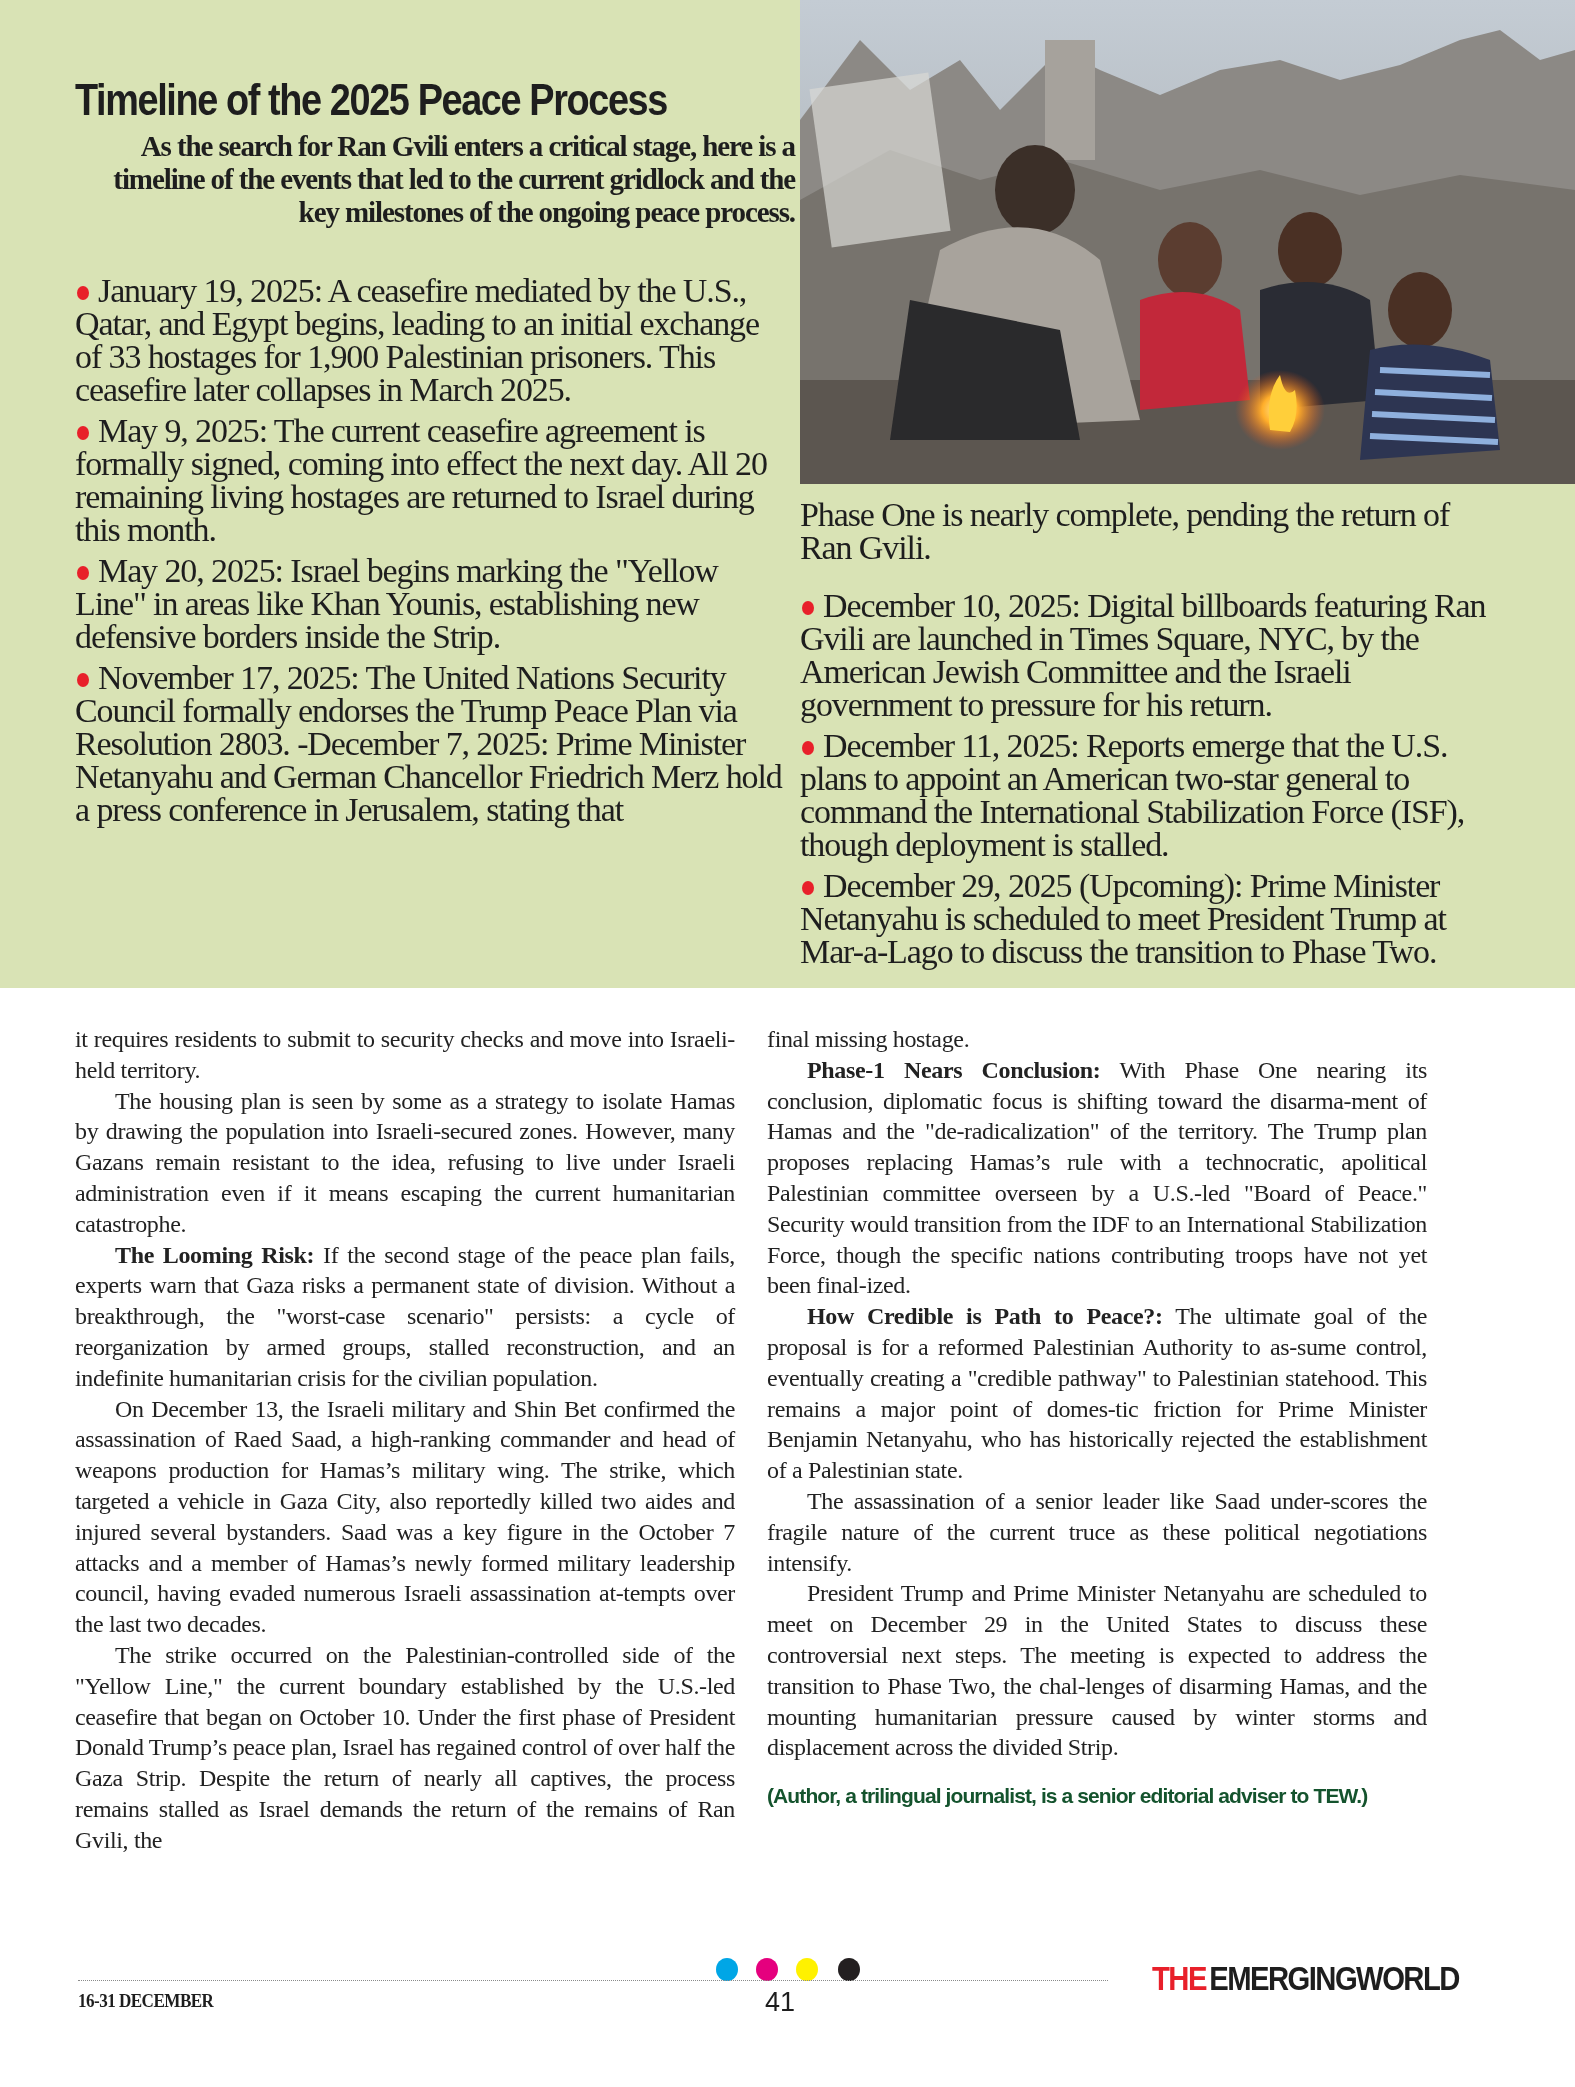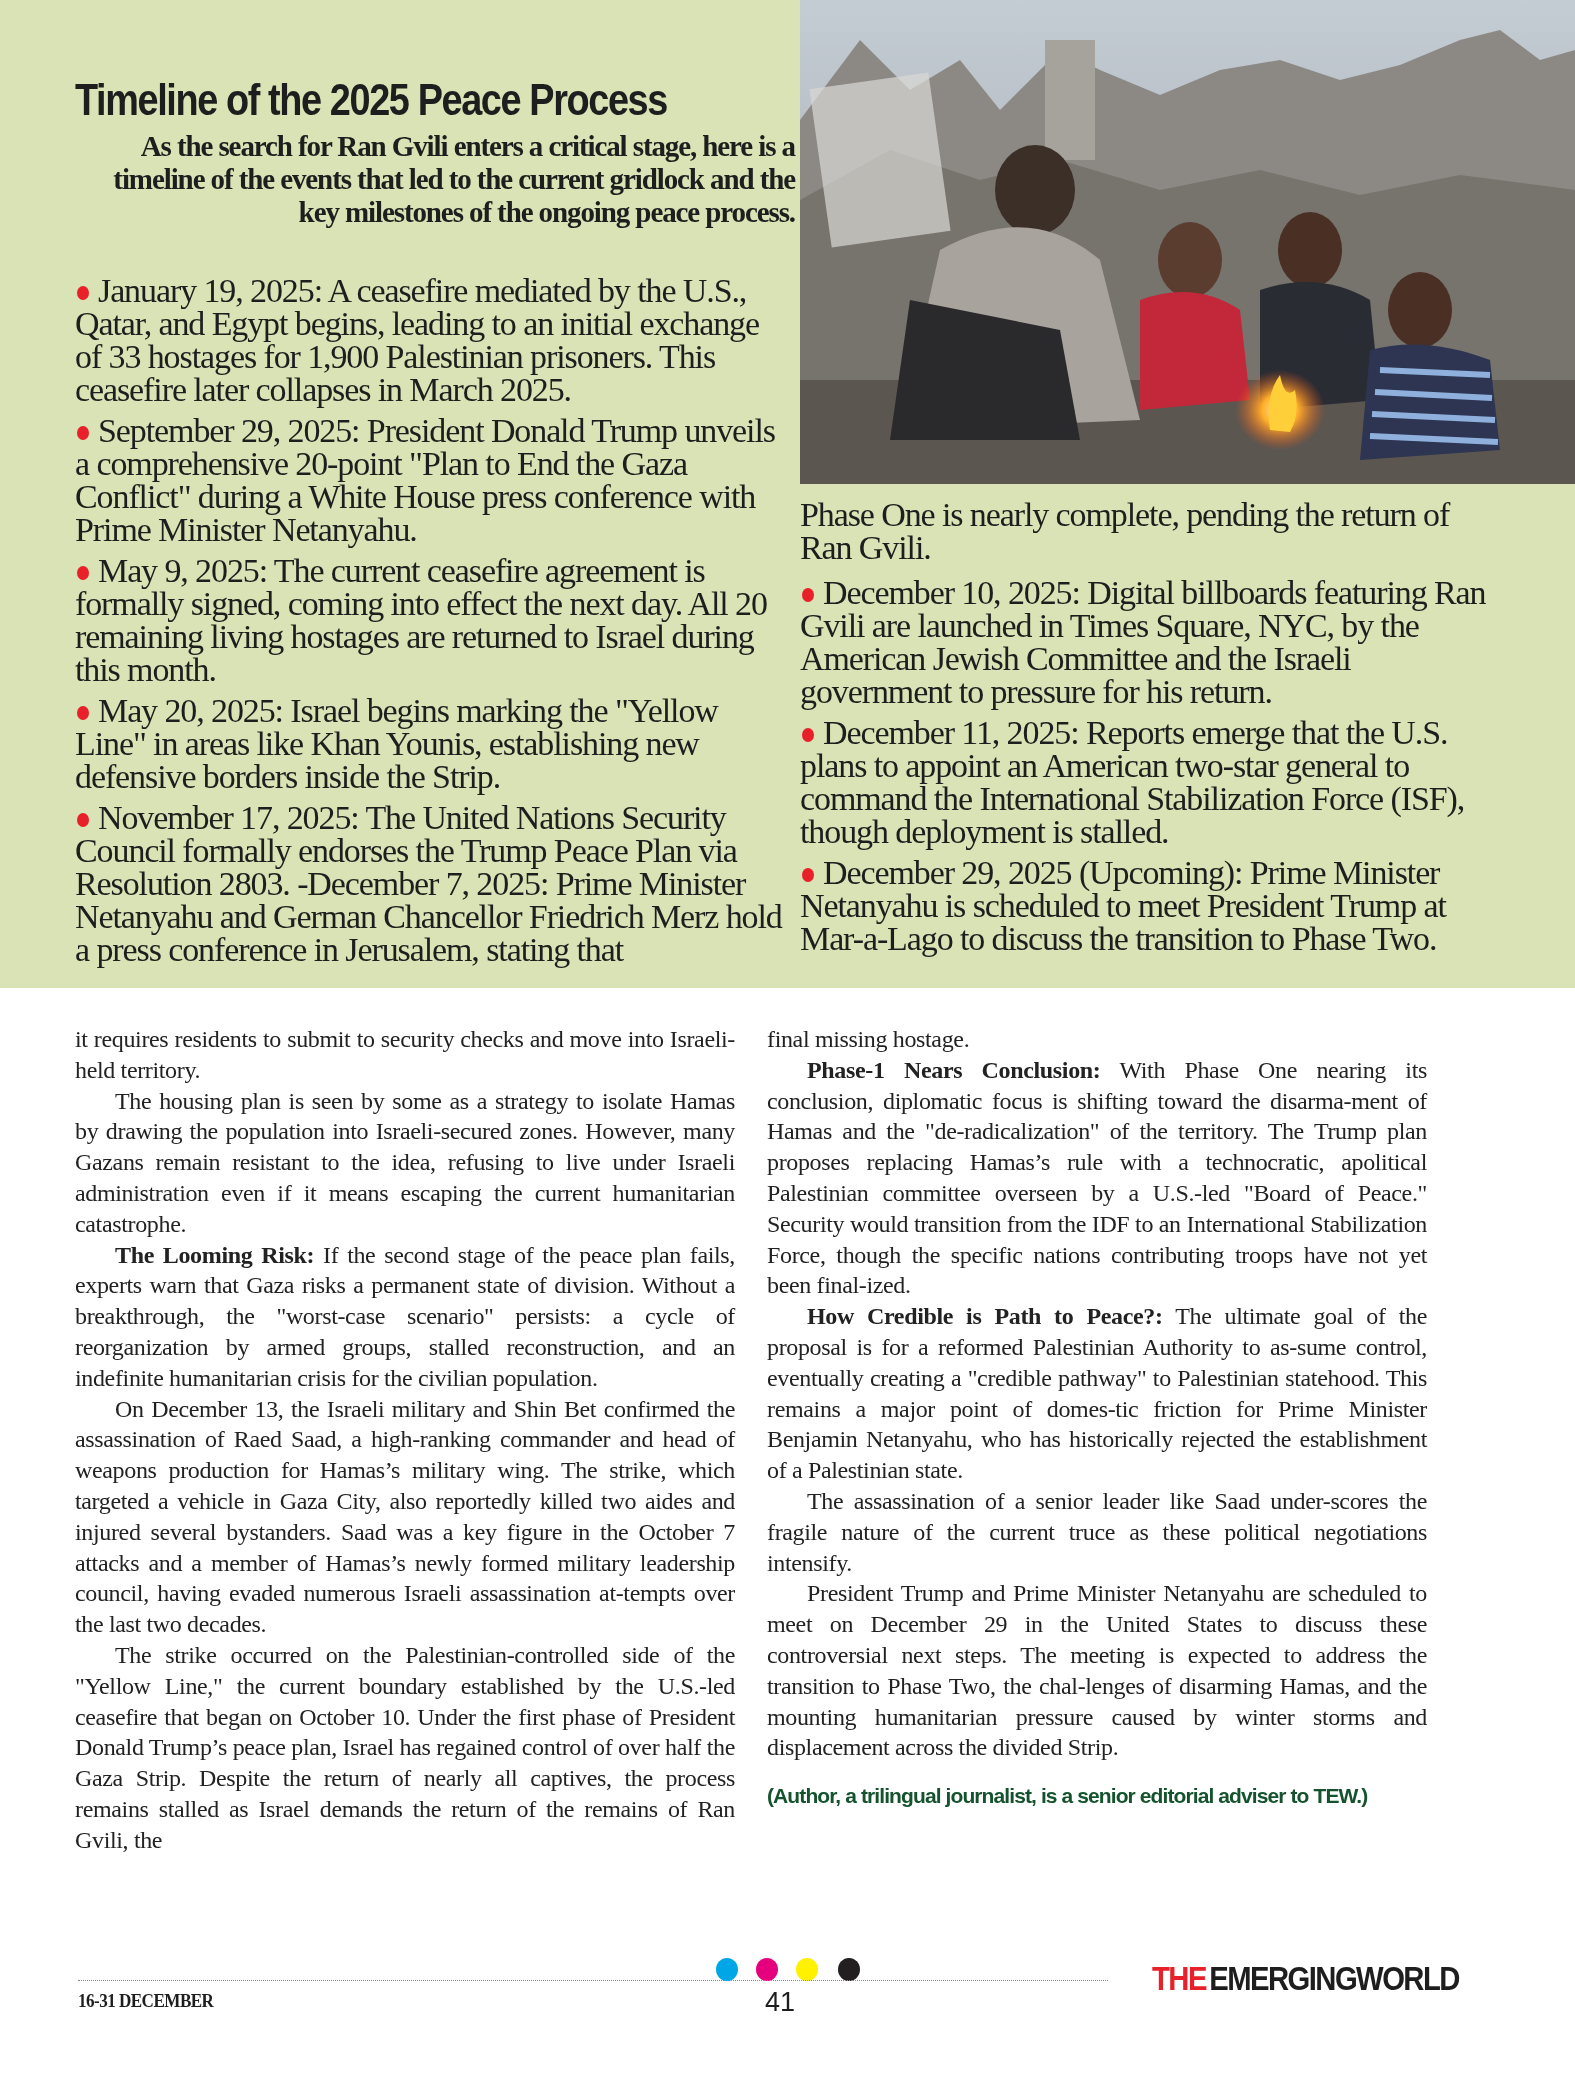--- a/index.html
+++ b/index.html
@@ -139,9 +139,6 @@
     <span class="dot"></span><span>January 19, 2025: A ceasefire mediated by the U.S., Qatar, and Egypt begins, leading to an initial exchange of 33 hostages for 1,900 Palestinian prisoners. This ceasefire later collapses in March 2025.</span>
   </div>
   <div class="tl-item">
-    <span class="dot"></span><span>September 29, 2025: President Donald Trump unveils a comprehensive 20-point "Plan to End the Gaza Conflict" during a White House press conference with Prime Minister Netanyahu.</span>
-  </div>
-  <div class="tl-item">
     <span class="dot"></span><span>May 9, 2025: The current ceasefire agreement is formally signed, coming into effect the next day. All 20 remaining living hostages are returned to Israel during this month.</span>
   </div>
   <div class="tl-item">

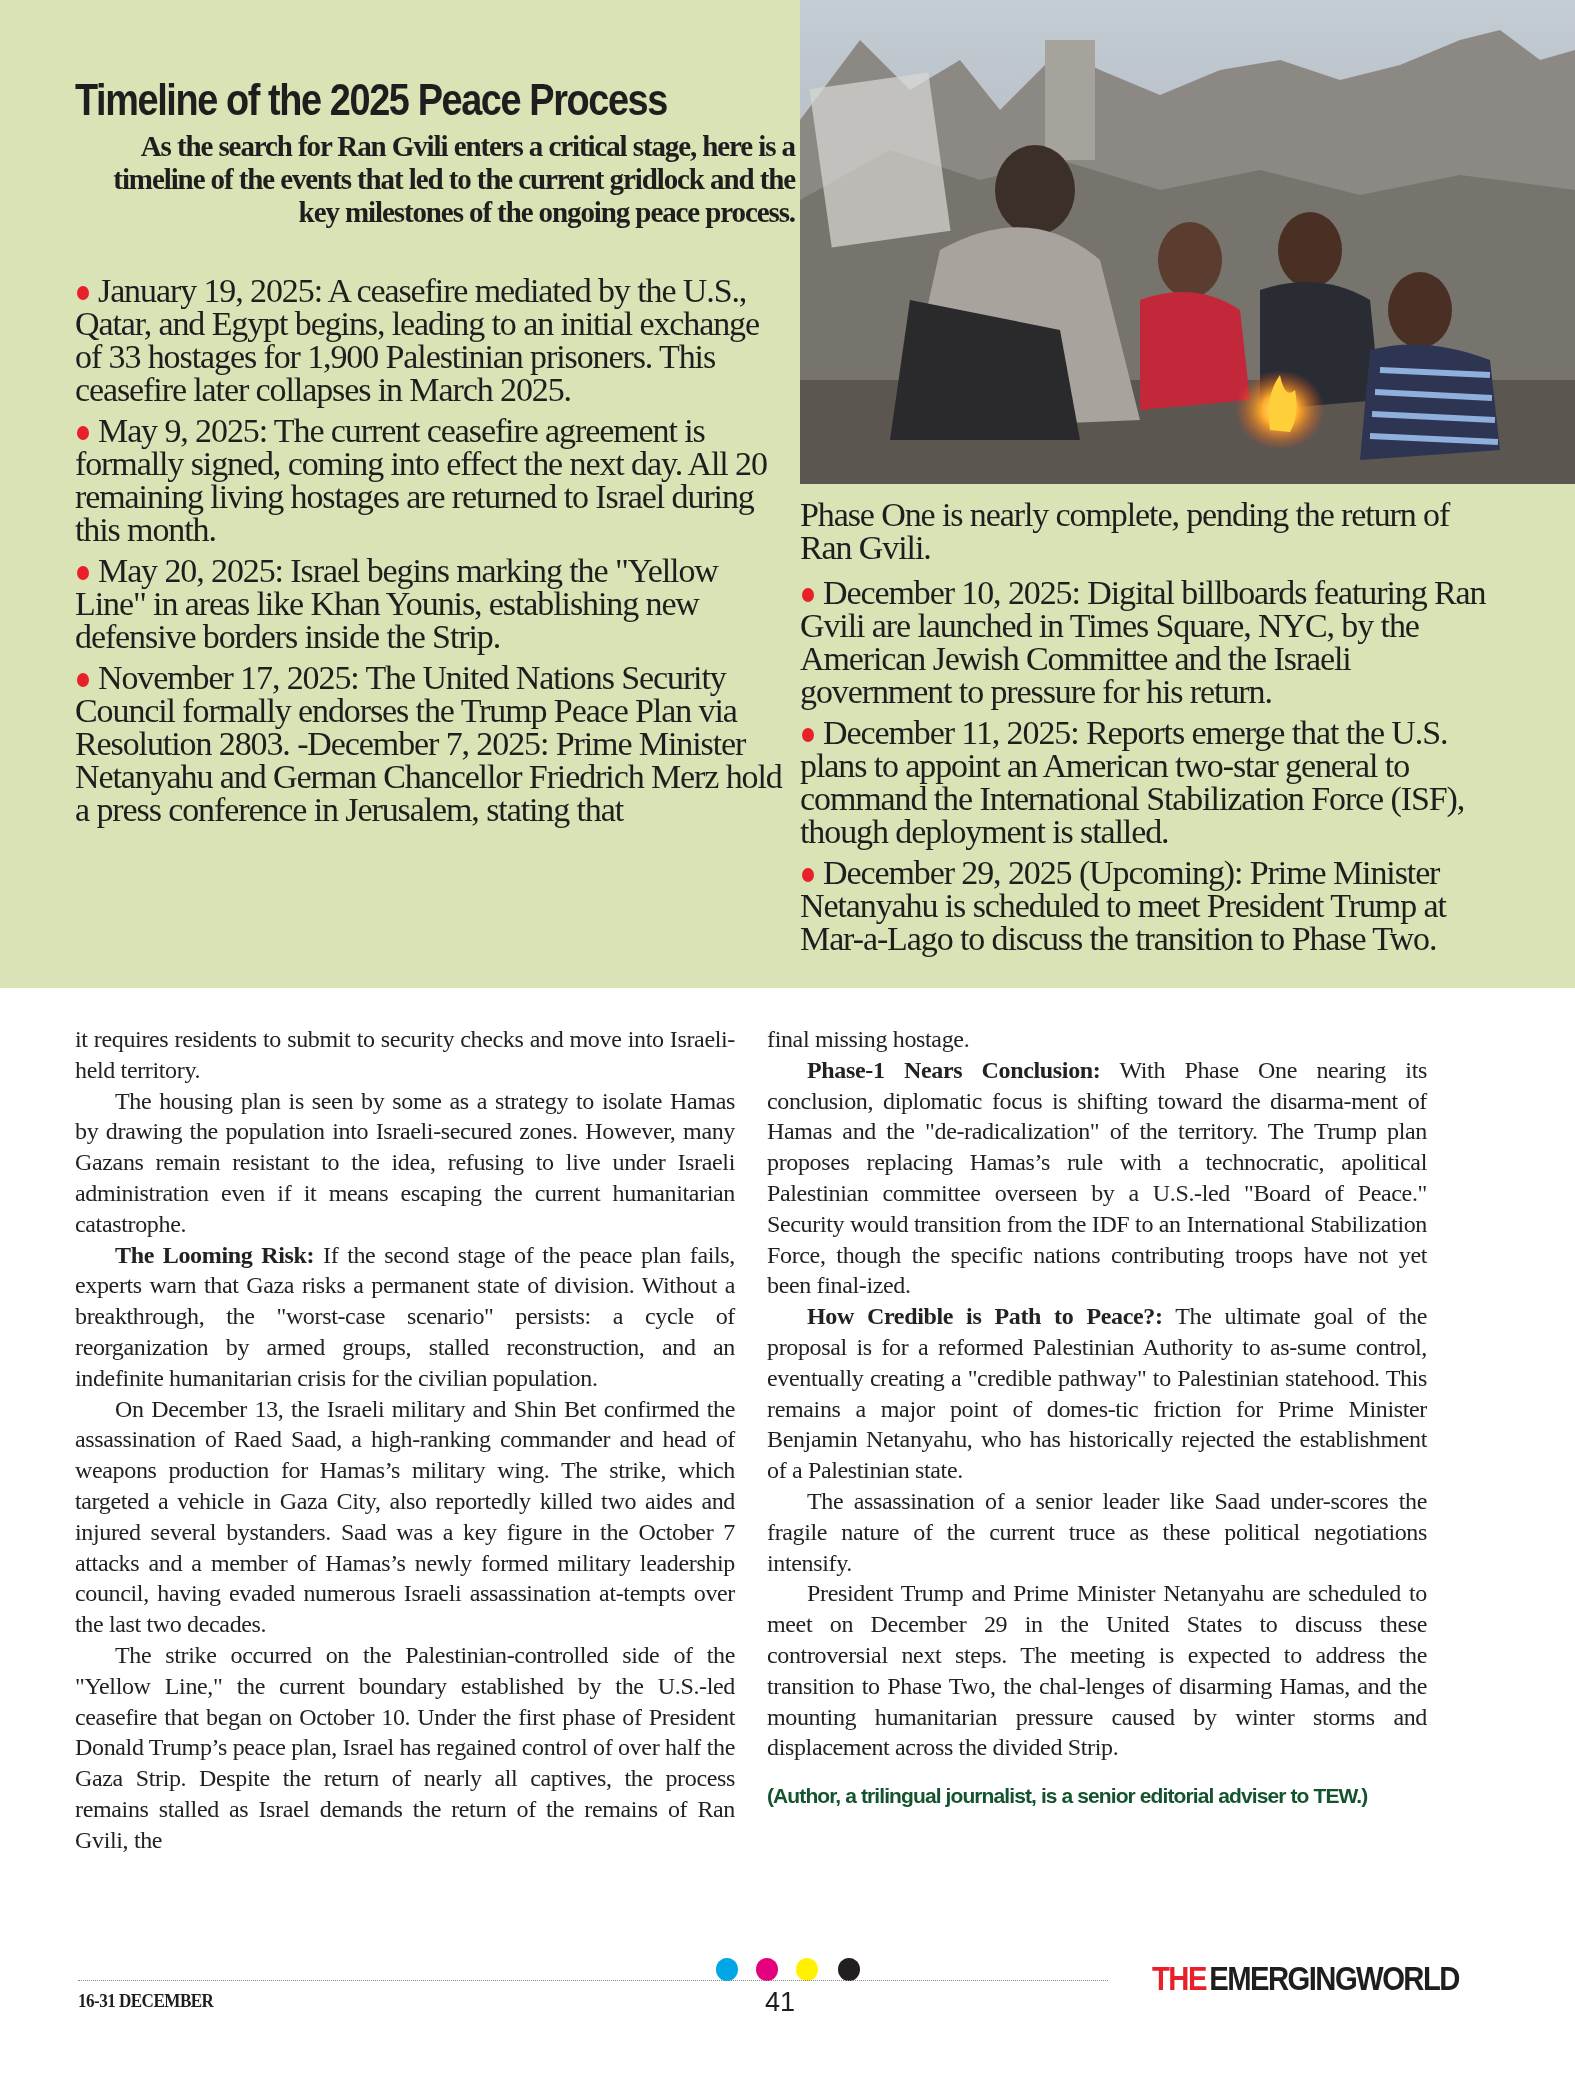--- a/index.html
+++ b/index.html
@@ -41,7 +41,7 @@
     display: inline-block; width: 12px; height: 14px; border-radius: 50%;
     background: #e8202a; margin: 0 9px 2px 2px; vertical-align: middle;
   }
-  .tl-cont { margin: 0 0 12px 0; }
+  .tl-cont { margin: 0 0 25px 0; }
   .body-col {
     position: absolute; top: 1012px; width: 660px;
     font-size: 24px; line-height: 30.8px; text-align: justify; color: #222;

